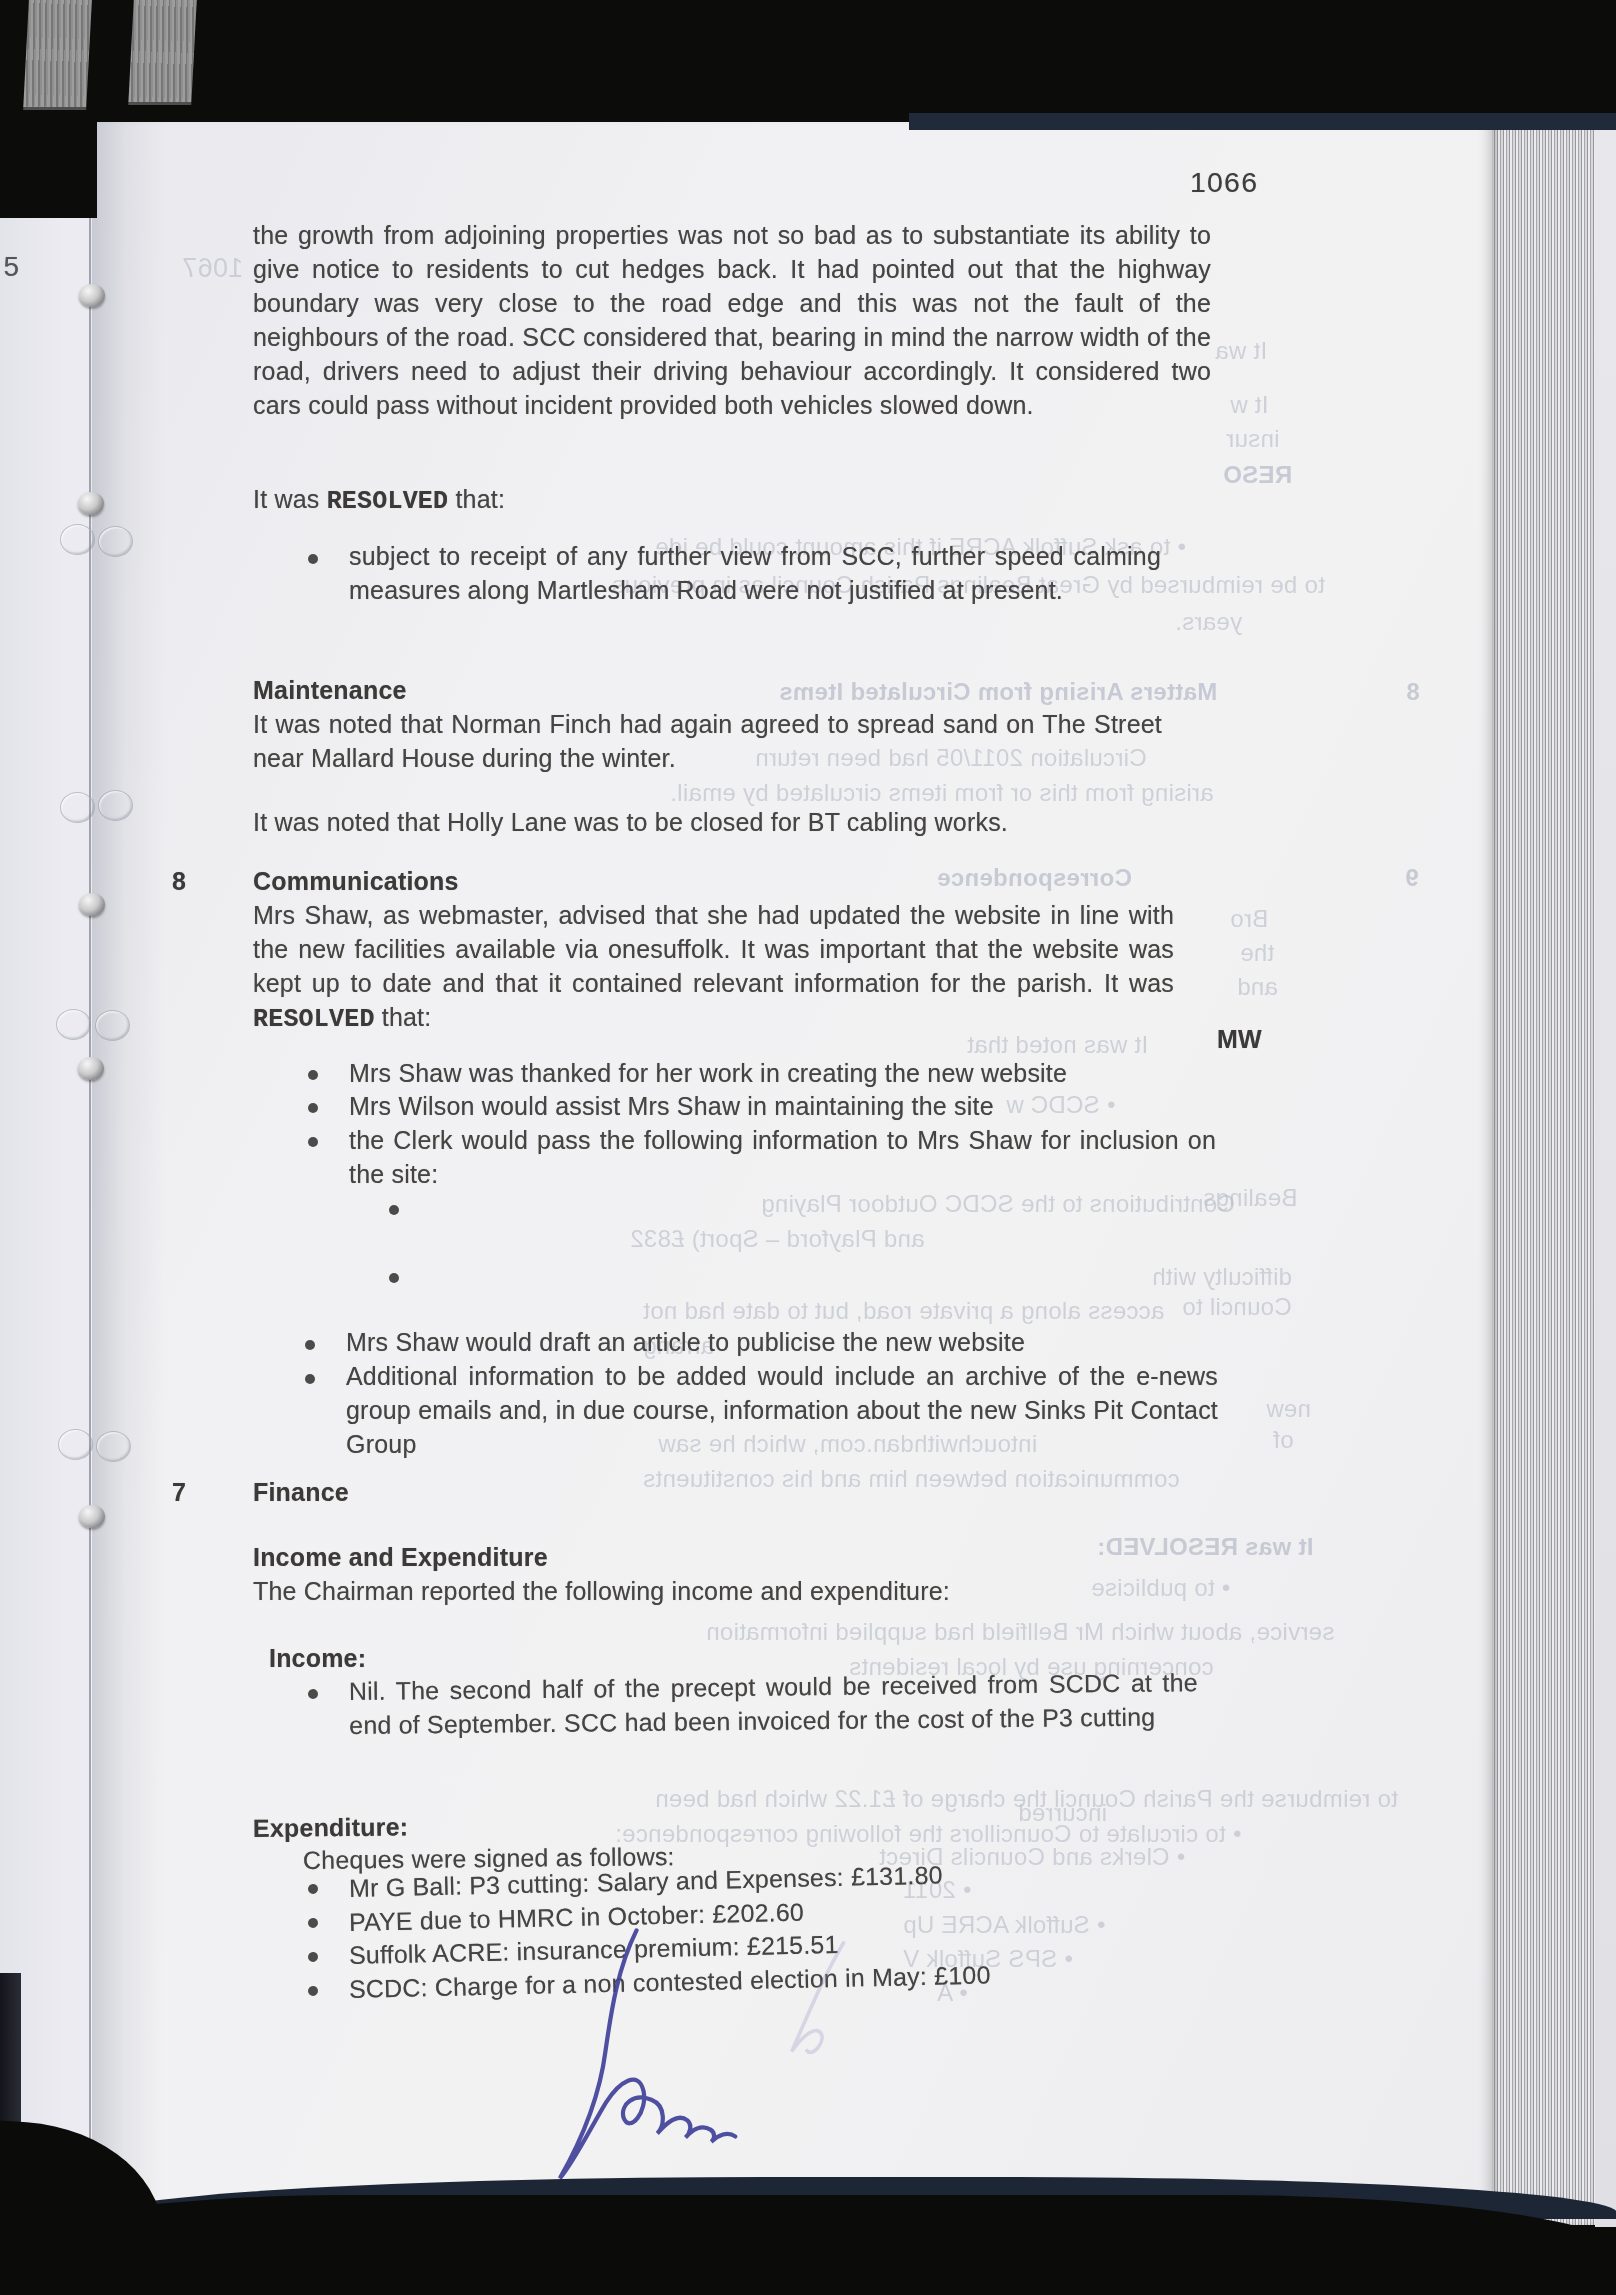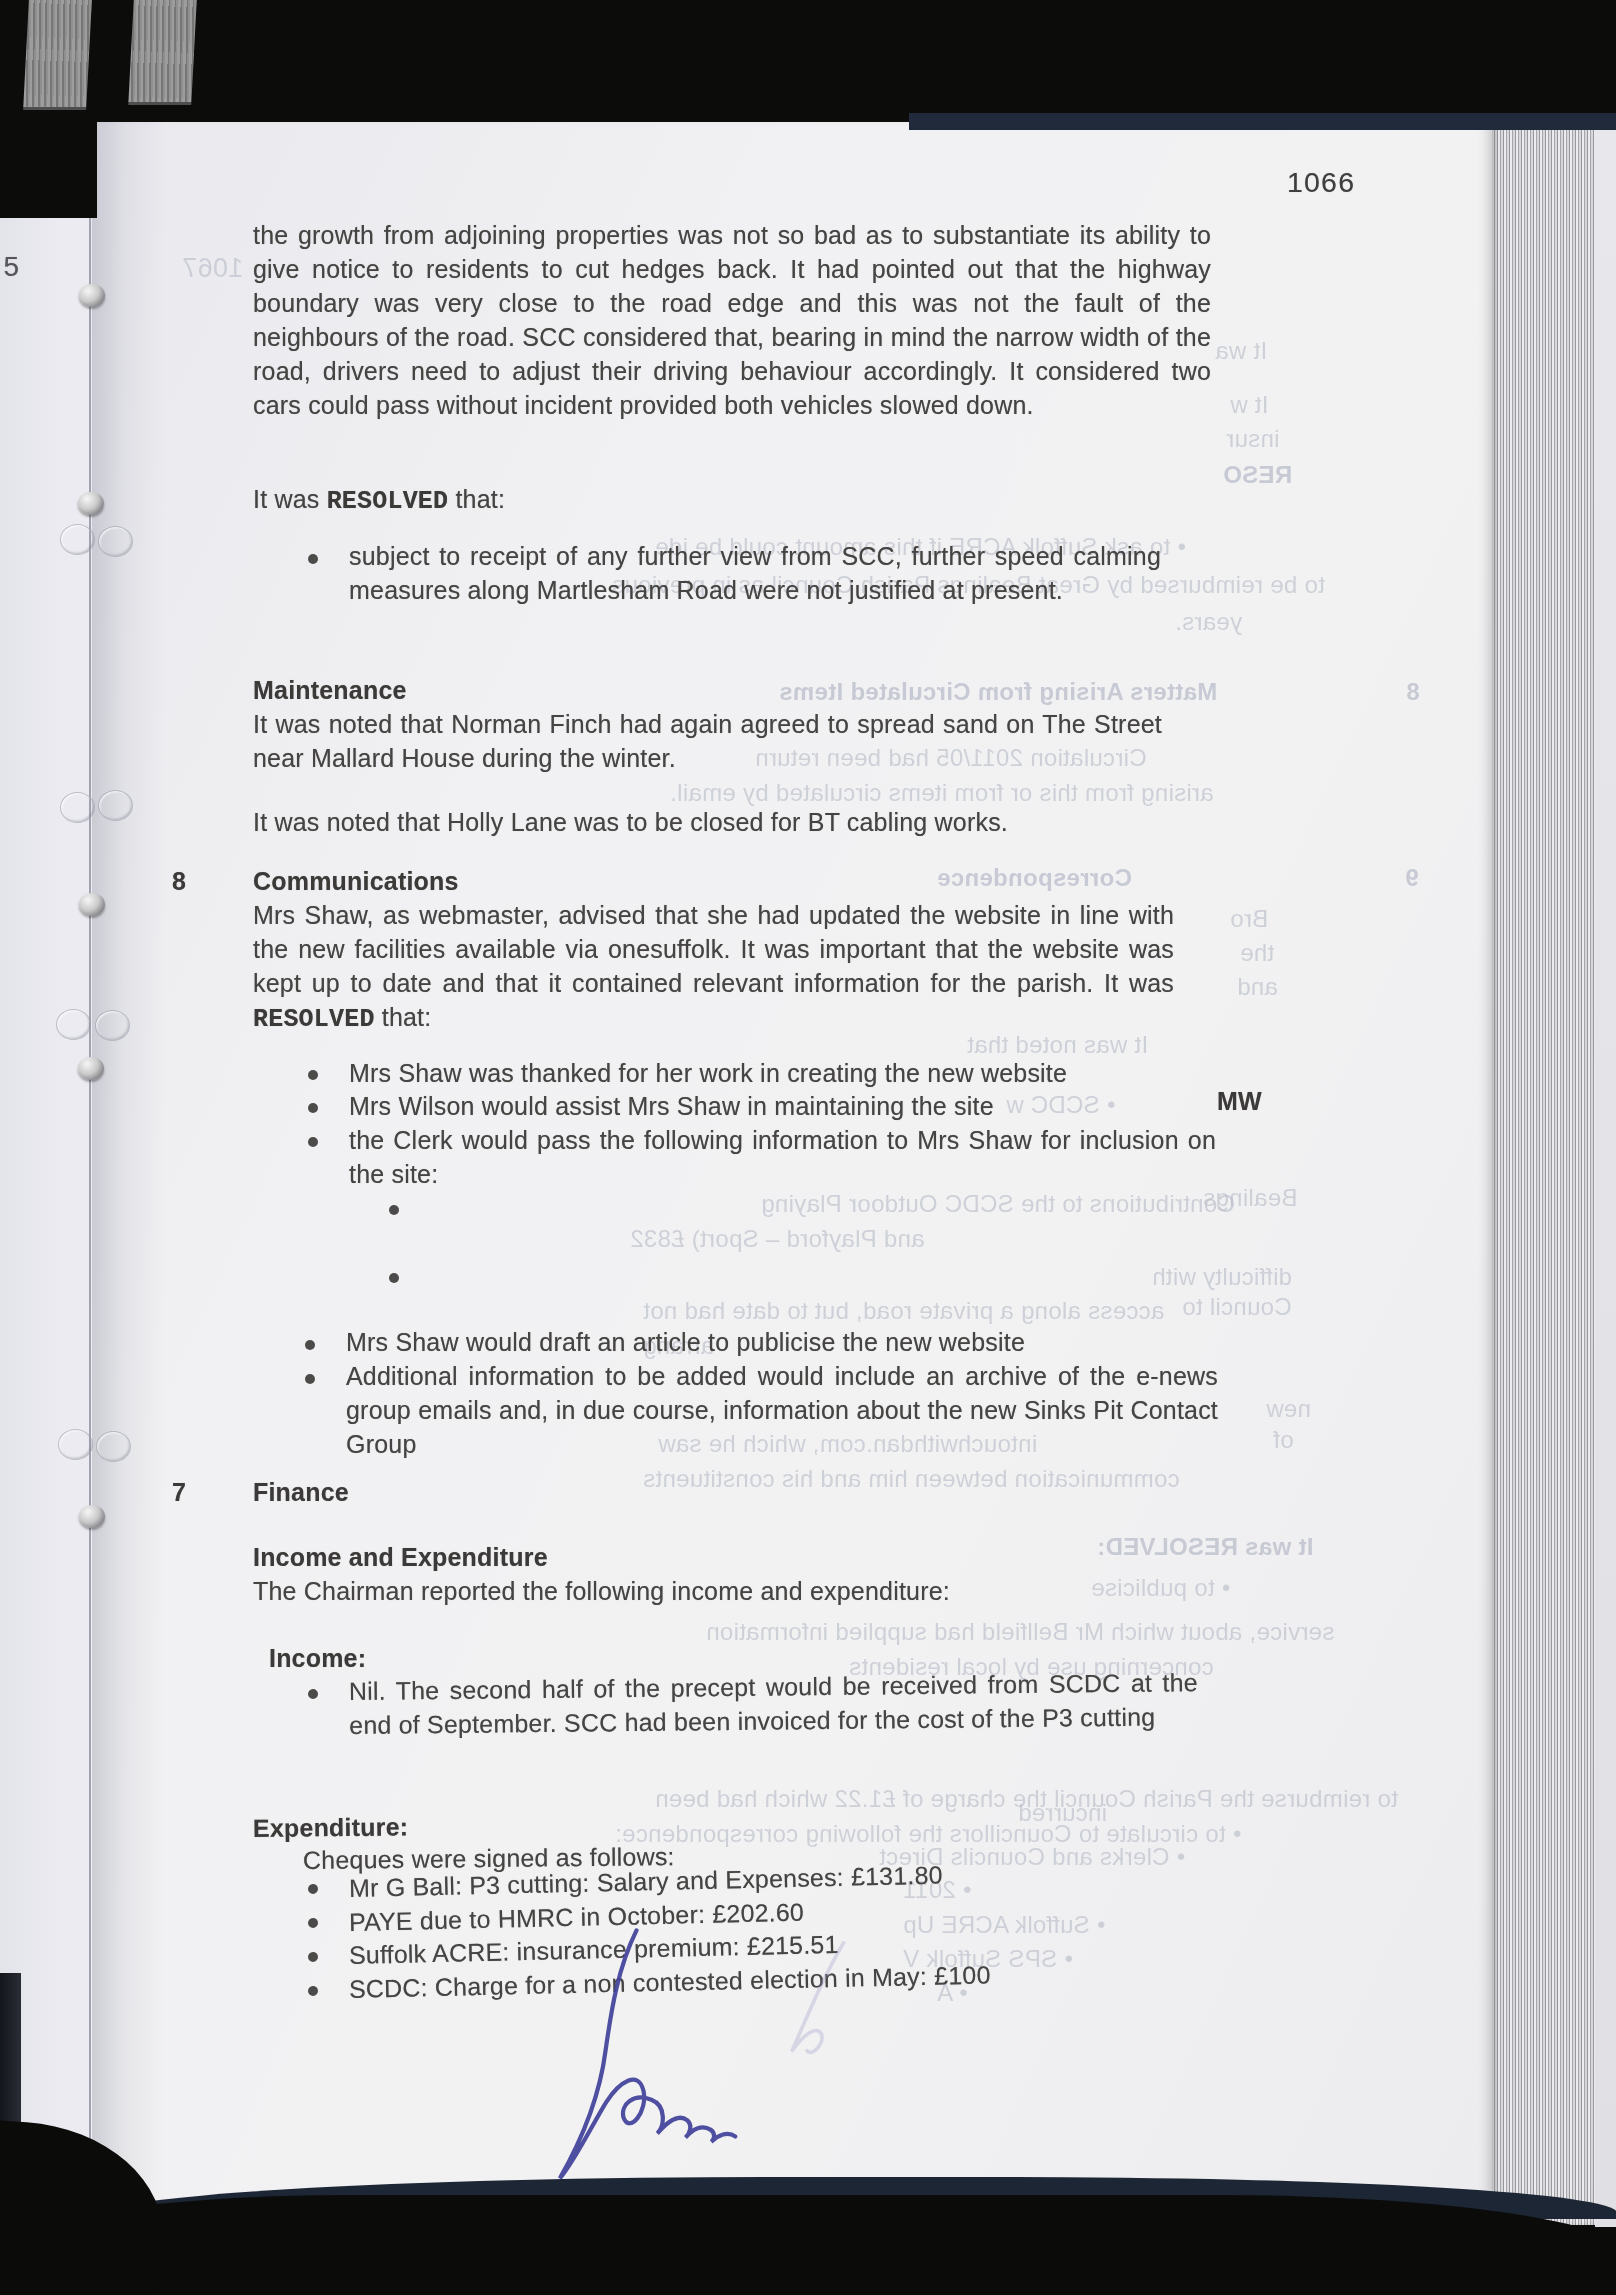--- a/index.html
+++ b/index.html
@@ -137,7 +137,7 @@
       <div class="ghost" style="left: 937px; top: 1977px;">• A</div>
     </div>
 
-  <div class="t folio nw" style="left:1287px;top:165px;">1066</div>
+  <div class="t folio nw" style="left:1190px;top:165px;">1066</div>
   <div class="t edge5 nw" style="left:3.6px;top:250px;">5</div>
 
   <div class="t j" style="left:253px;top:218px;width:958px;">the growth from adjoining properties was not so bad as to substantiate its ability to give notice to residents to cut hedges back.  It had pointed out that the highway boundary was very close to the road edge and this was not the fault of the neighbours of the road.  SCC considered that, bearing in mind the narrow width of the road, drivers need to adjust their driving behaviour accordingly.  It considered two cars could pass without incident provided both vehicles slowed down.</div>

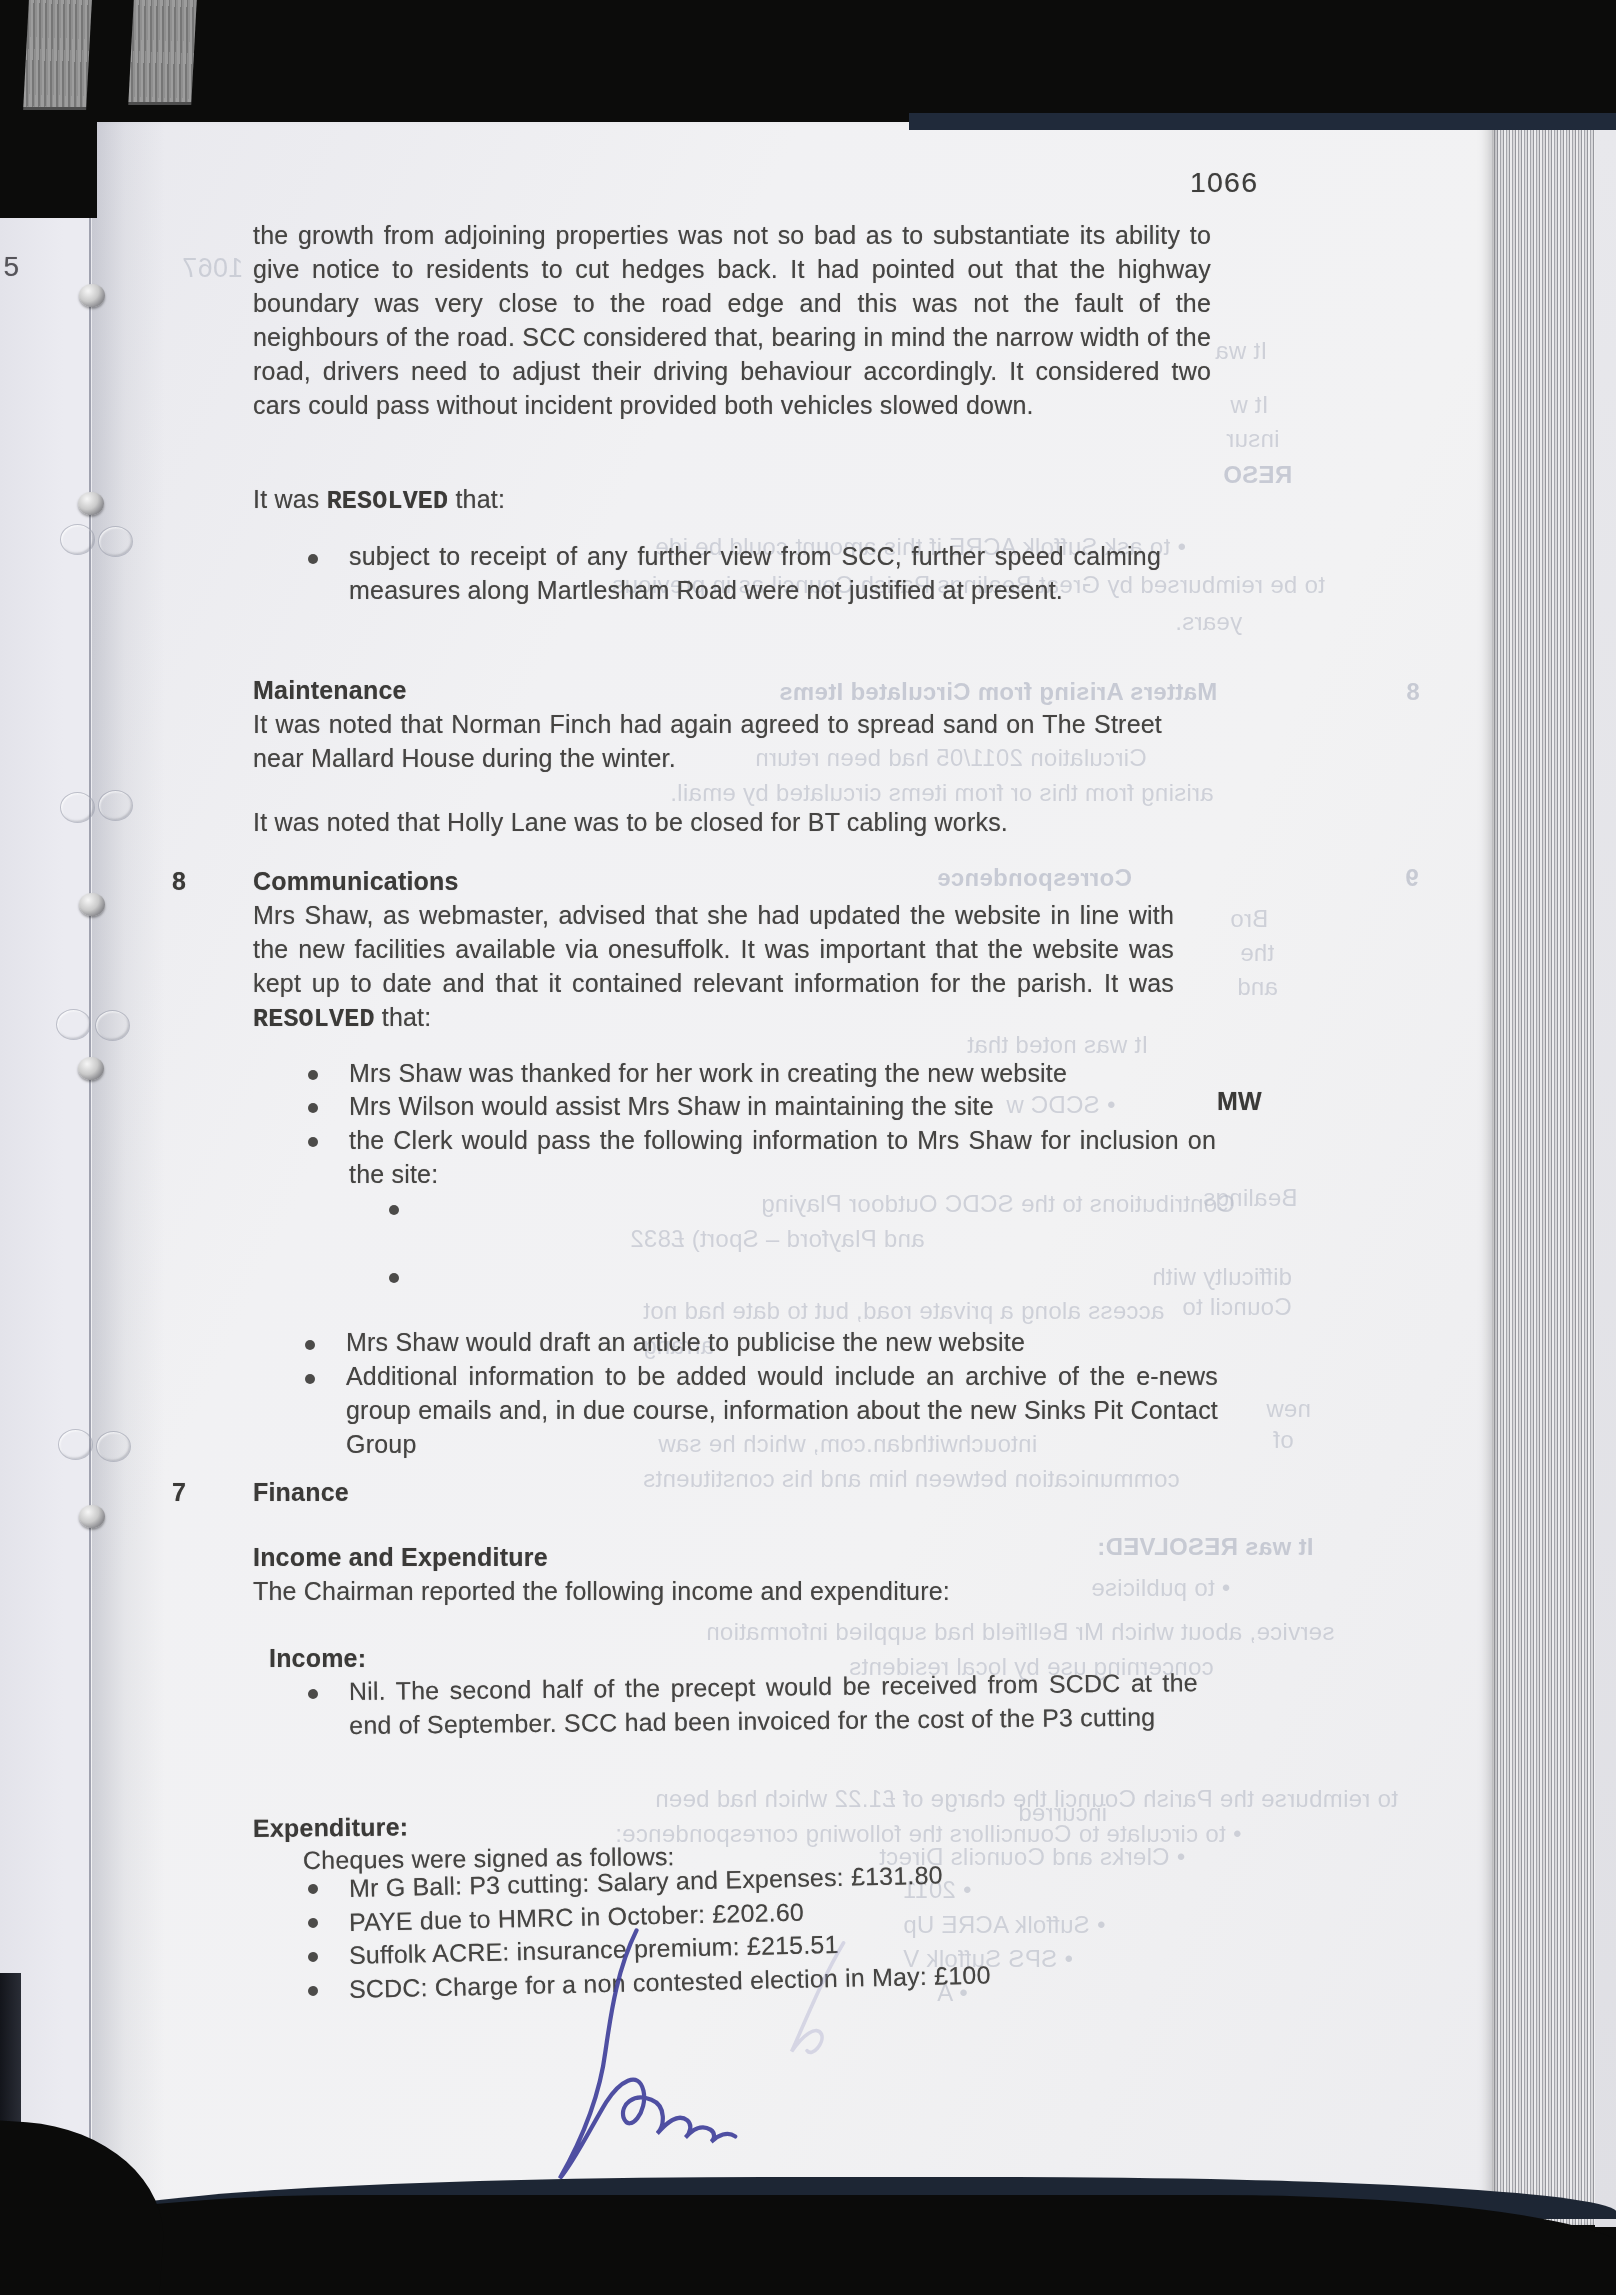--- a/index.html
+++ b/index.html
@@ -159,7 +159,7 @@
   <div class="t nw" style="left:349px;top:1056px;">Mrs Shaw was thanked for her work in creating the new website</div>
   <div class="dot" style="left:308px;top:1103px;"></div>
   <div class="t nw" style="left:349px;top:1089px;">Mrs Wilson would assist Mrs Shaw in maintaining the site</div>
-  <div class="t b nw" style="left:1217px;top:1084px;">MW</div>
+  <div class="t b nw" style="left:1217px;top:1022px;">MW</div>
   <div class="dot" style="left:308px;top:1137px;"></div>
   <div class="t j" style="left:349px;top:1123px;width:867px;">the Clerk would pass the following information to Mrs Shaw for inclusion on the site:</div>
 

